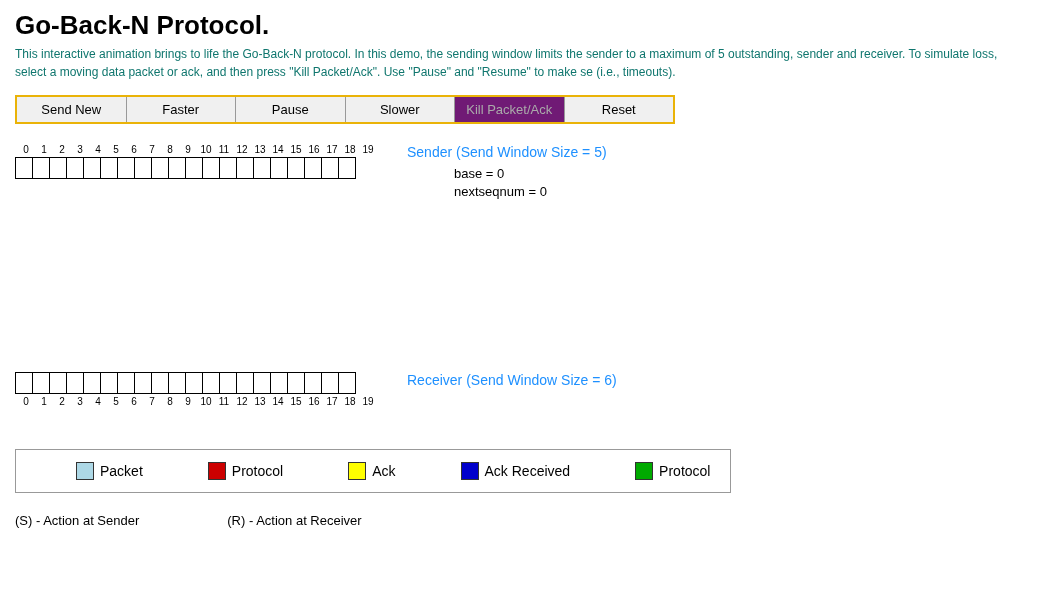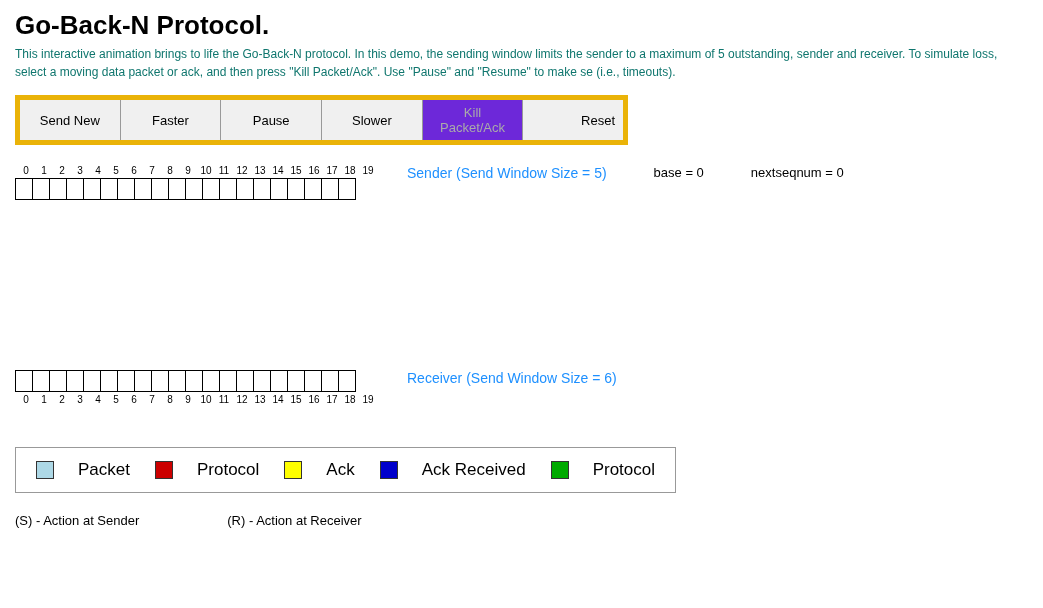--- a/index.html
+++ b/index.html
@@ -25,8 +25,8 @@
     }
     .toolbar {
       display: flex;
-      border: 5px solid #eab308;
-      width: 613px;
+      border: 2px solid #eab308;
+      width: 660px;
       margin-bottom: 20px;
     }
     .toolbar button {

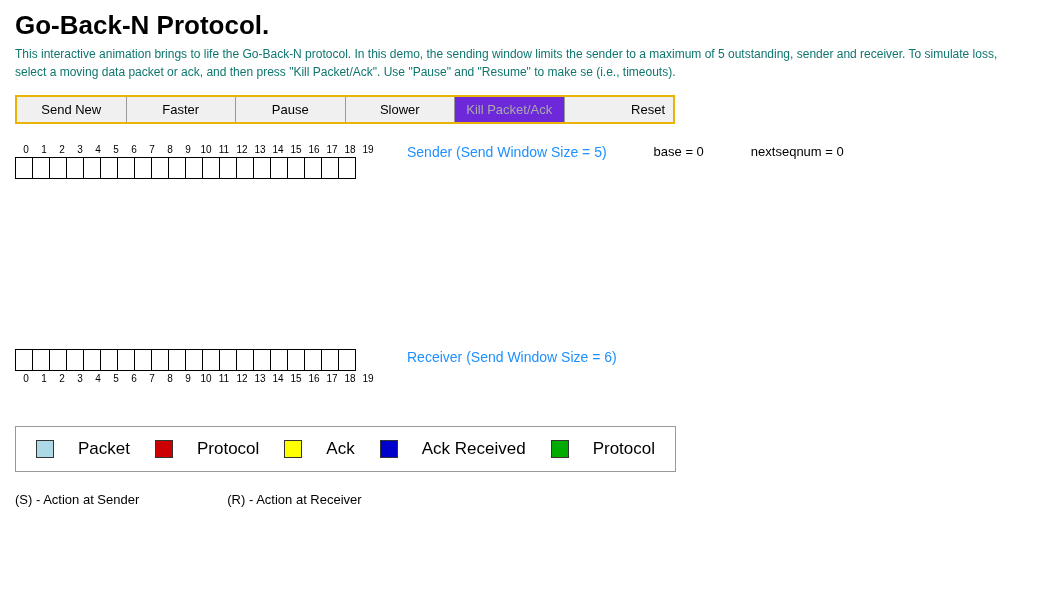--- a/index.html
+++ b/index.html
@@ -45,7 +45,7 @@
     }
     .toolbar button:disabled, .toolbar button.disabled {
       color: #aaa;
-      background: #6d28d9;
+      background: #701a75;
     }
     .section {
       display: flex;

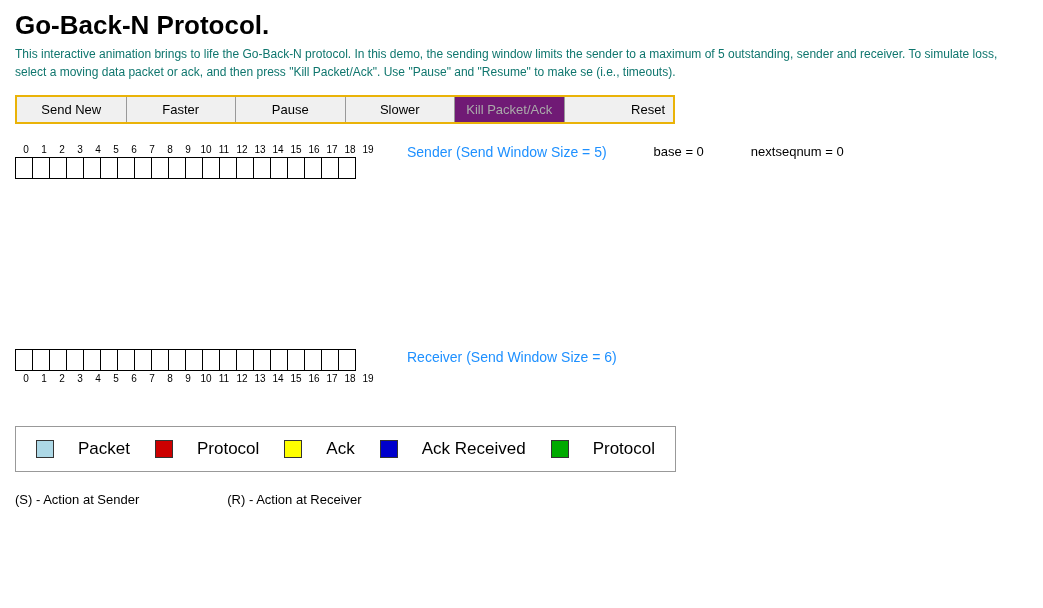--- a/index.html
+++ b/index.html
@@ -41,7 +41,6 @@
     }
     .toolbar button:last-child {
       border-right: none;
-      text-align: right;
     }
     .toolbar button:disabled, .toolbar button.disabled {
       color: #aaa;

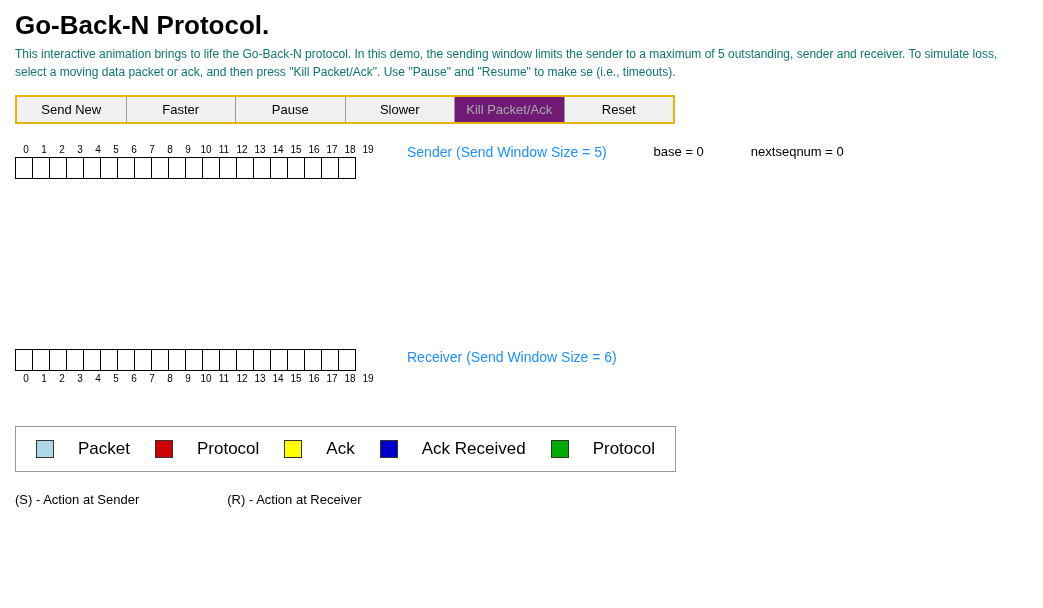--- a/index.html
+++ b/index.html
@@ -79,7 +79,7 @@
     }
     .info-area {
       display: flex;
-      flex-direction: row;
+      flex-direction: column;
       justify-content: center;
     }
     .info-title {

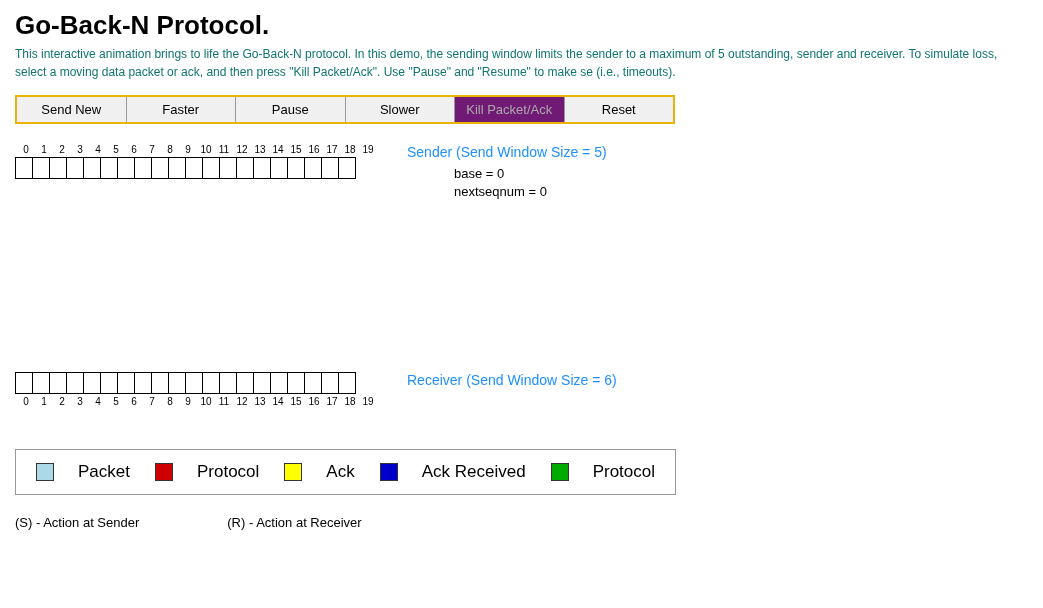--- a/index.html
+++ b/index.html
@@ -109,8 +109,9 @@
     .legend-item {
       display: flex;
       align-items: center;
-      gap: 24px;
-      font-size: 17px;
+      gap: 6px;
+      font-size: 14px;
+      margin-left: 40px;
     }
     .legend-color {
       width: 18px;

